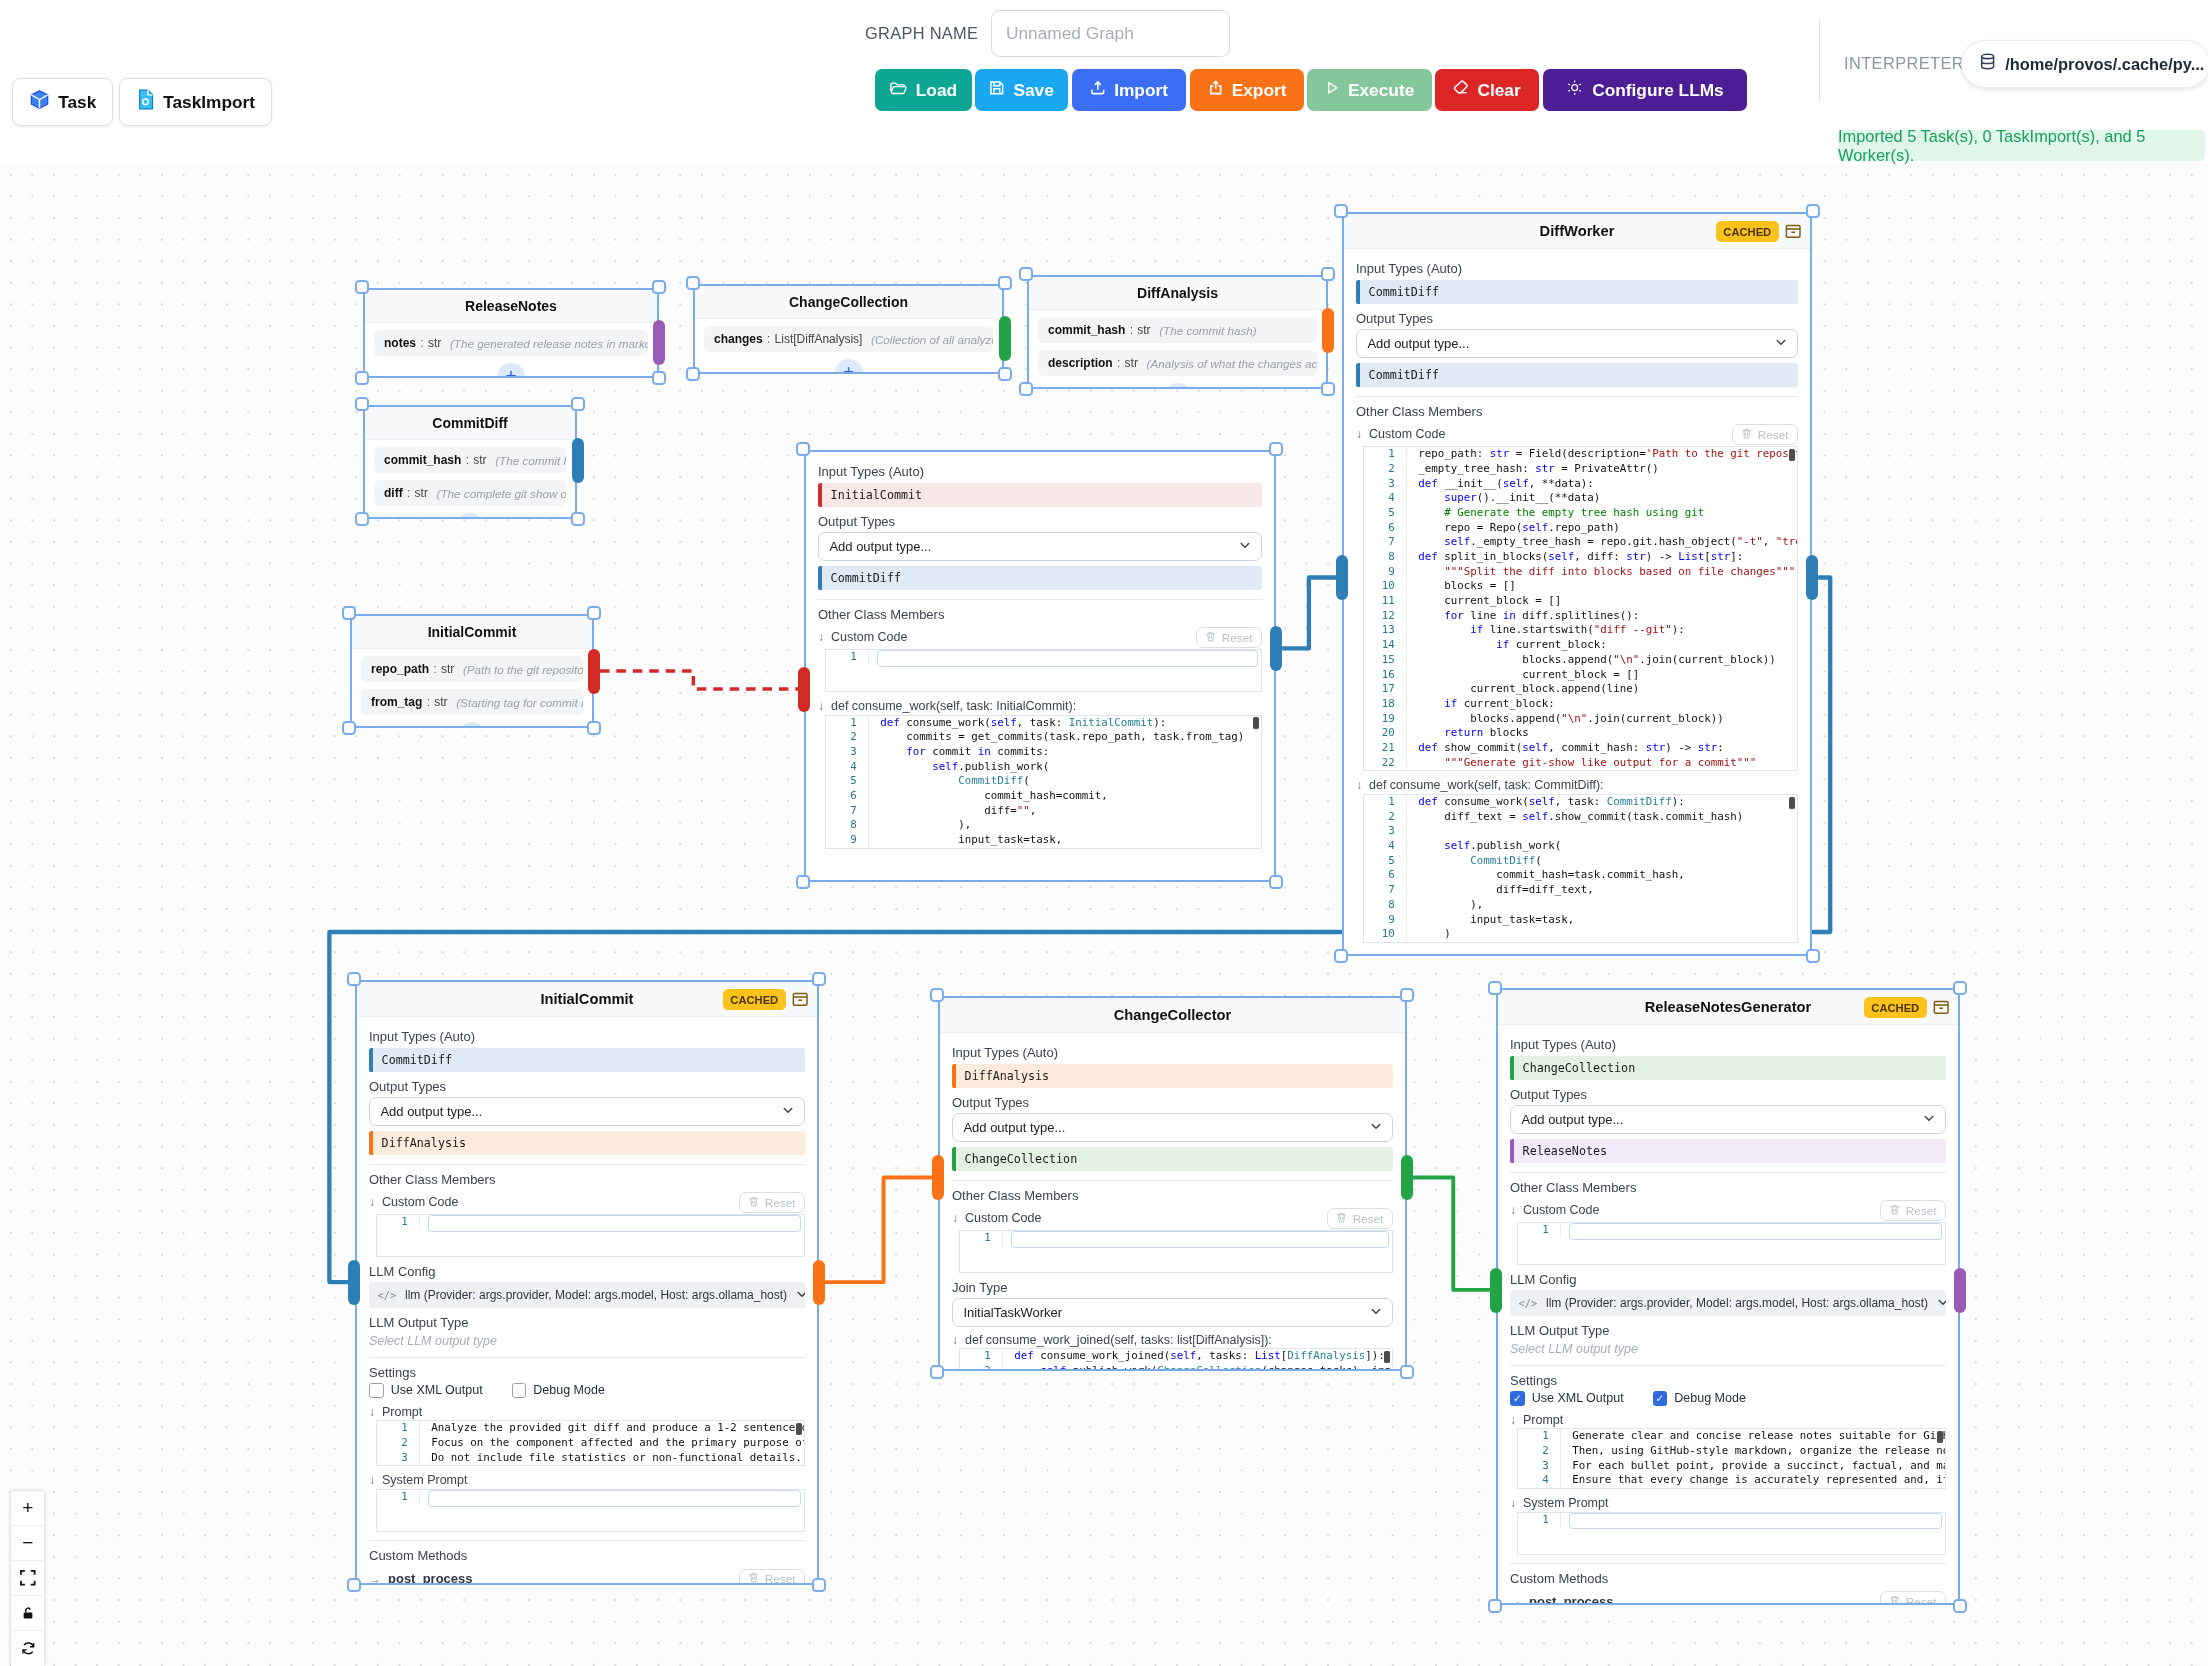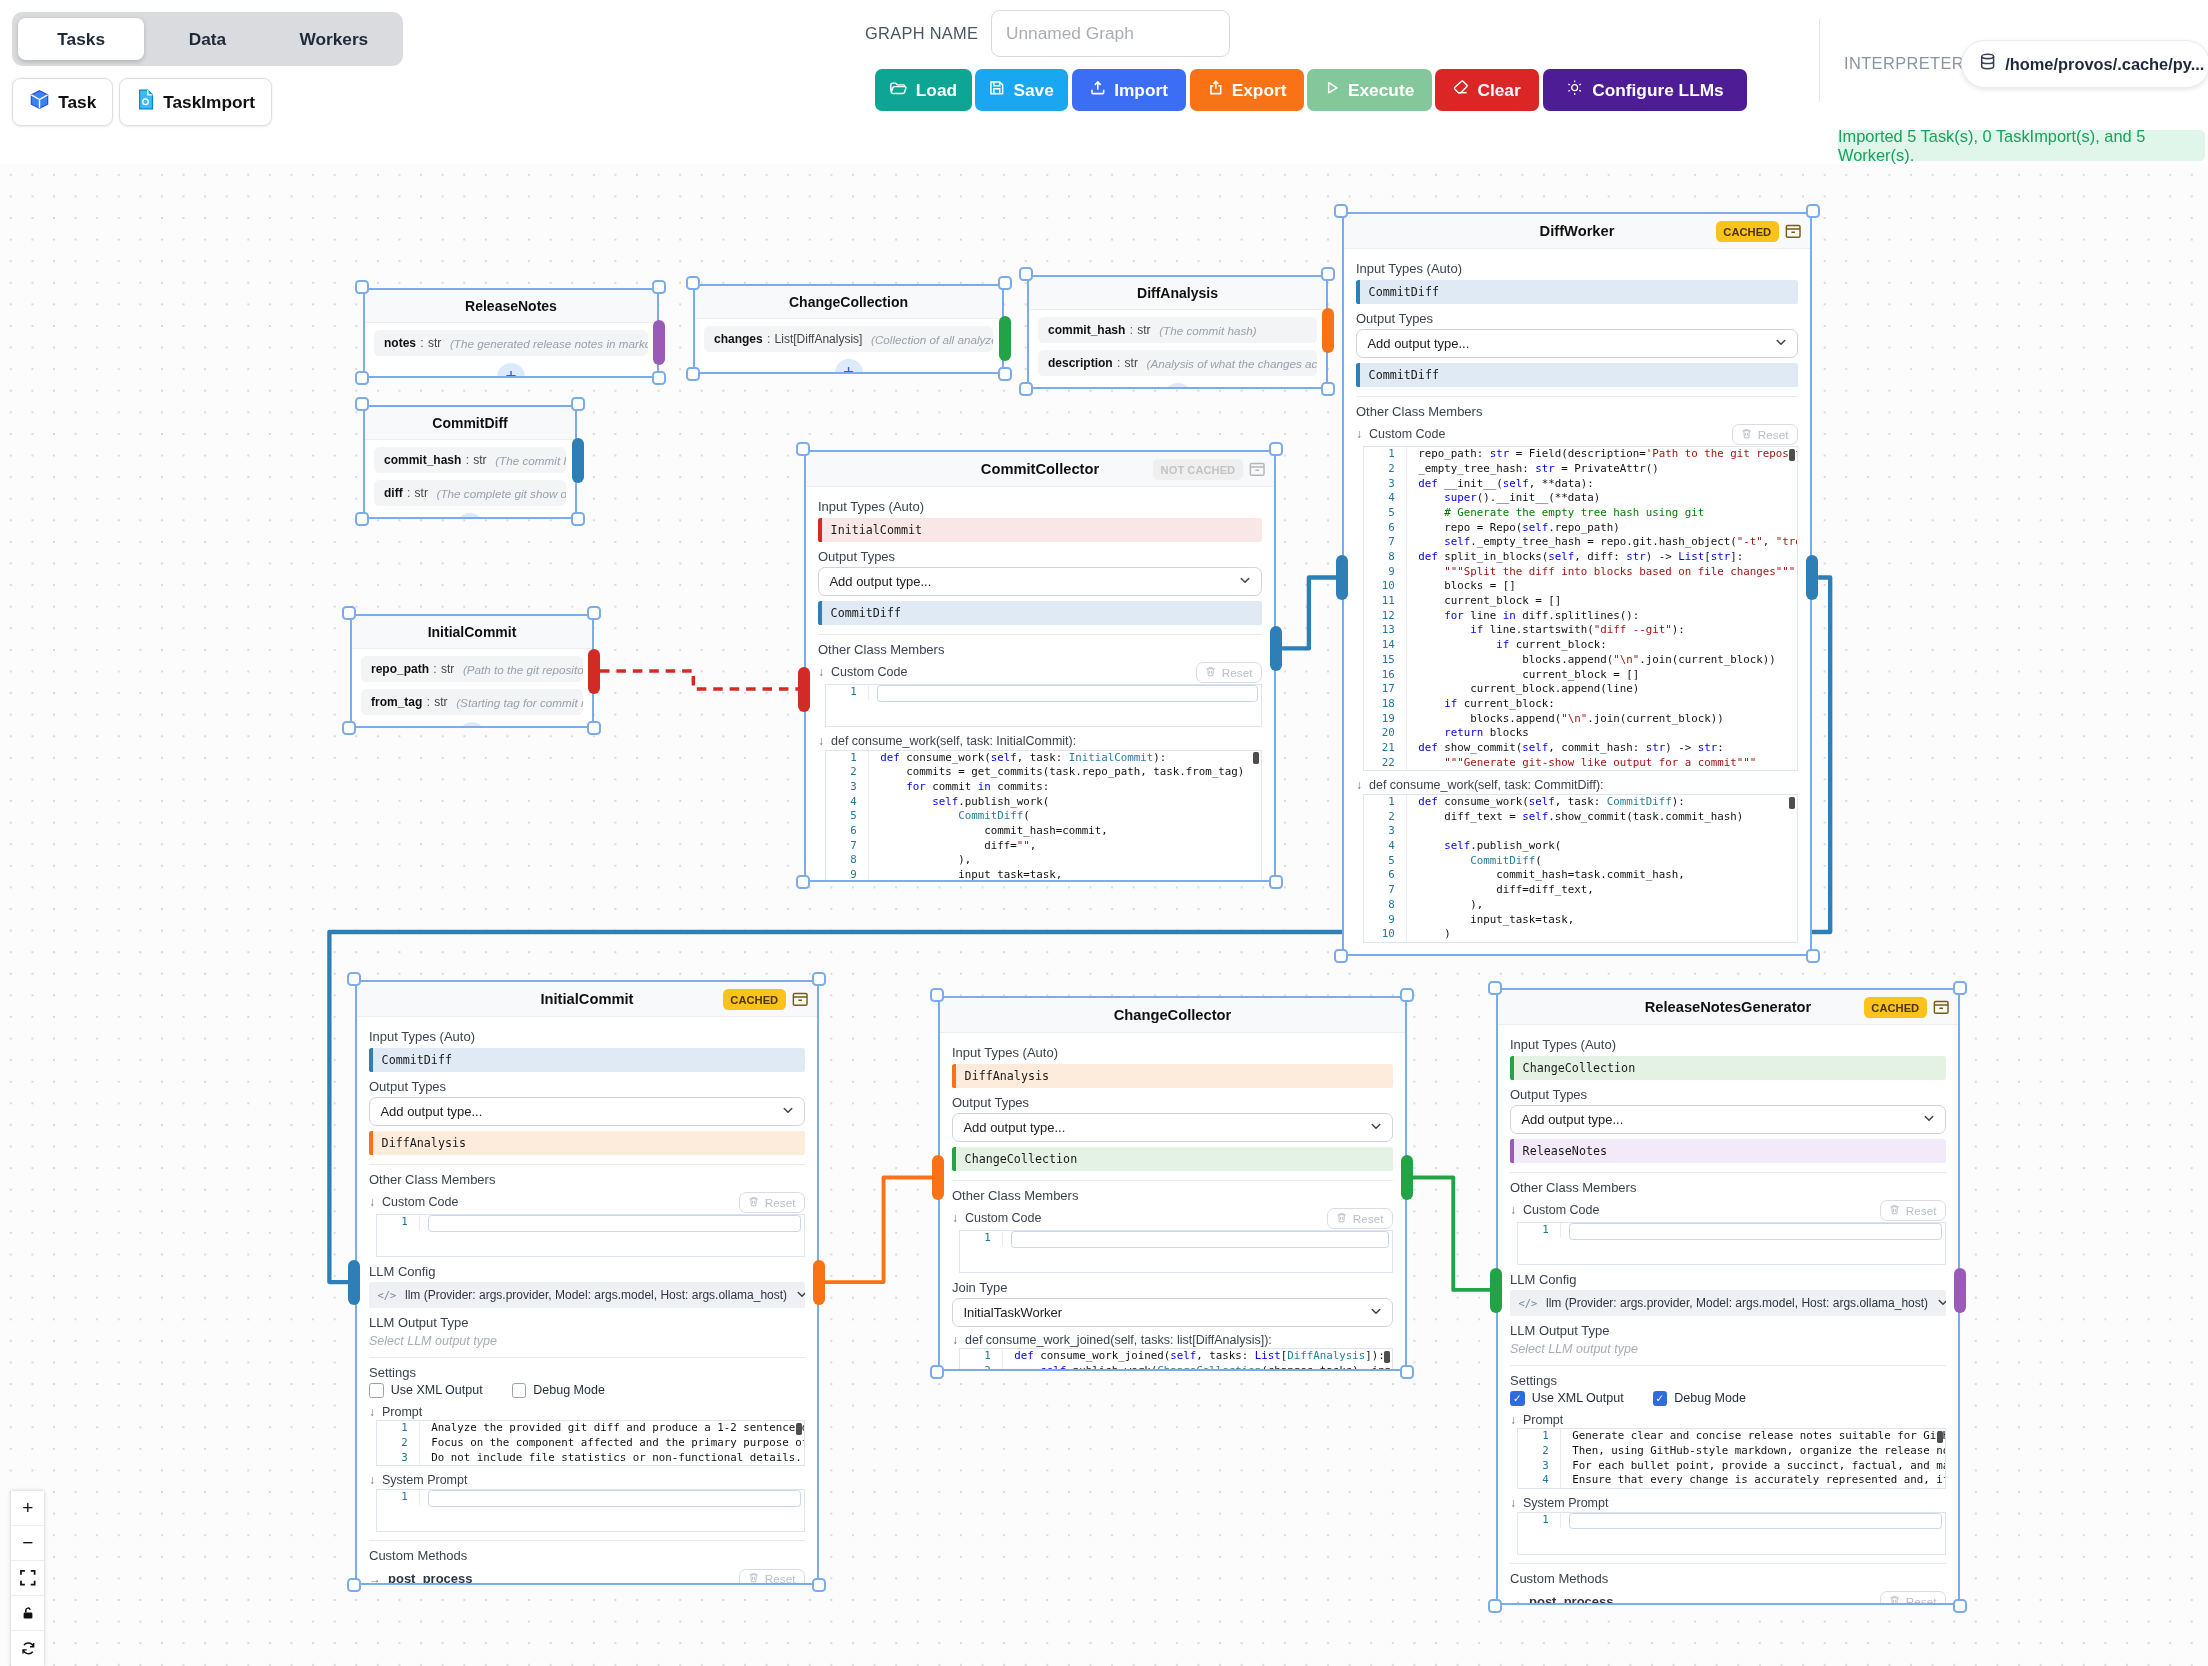--- a/index.html
+++ b/index.html
@@ -80,11 +80,6 @@
 <body>
 
 <div id="topbar">
-  <div class="tabgroup">
-    <div class="tab active">Tasks</div>
-    <div class="tab">Data</div>
-    <div class="tab">Workers</div>
-  </div>
 
   <button class="palette-btn" style="left:12px">
     <span><svg width="21" height="21" viewBox="0 0 18 18">

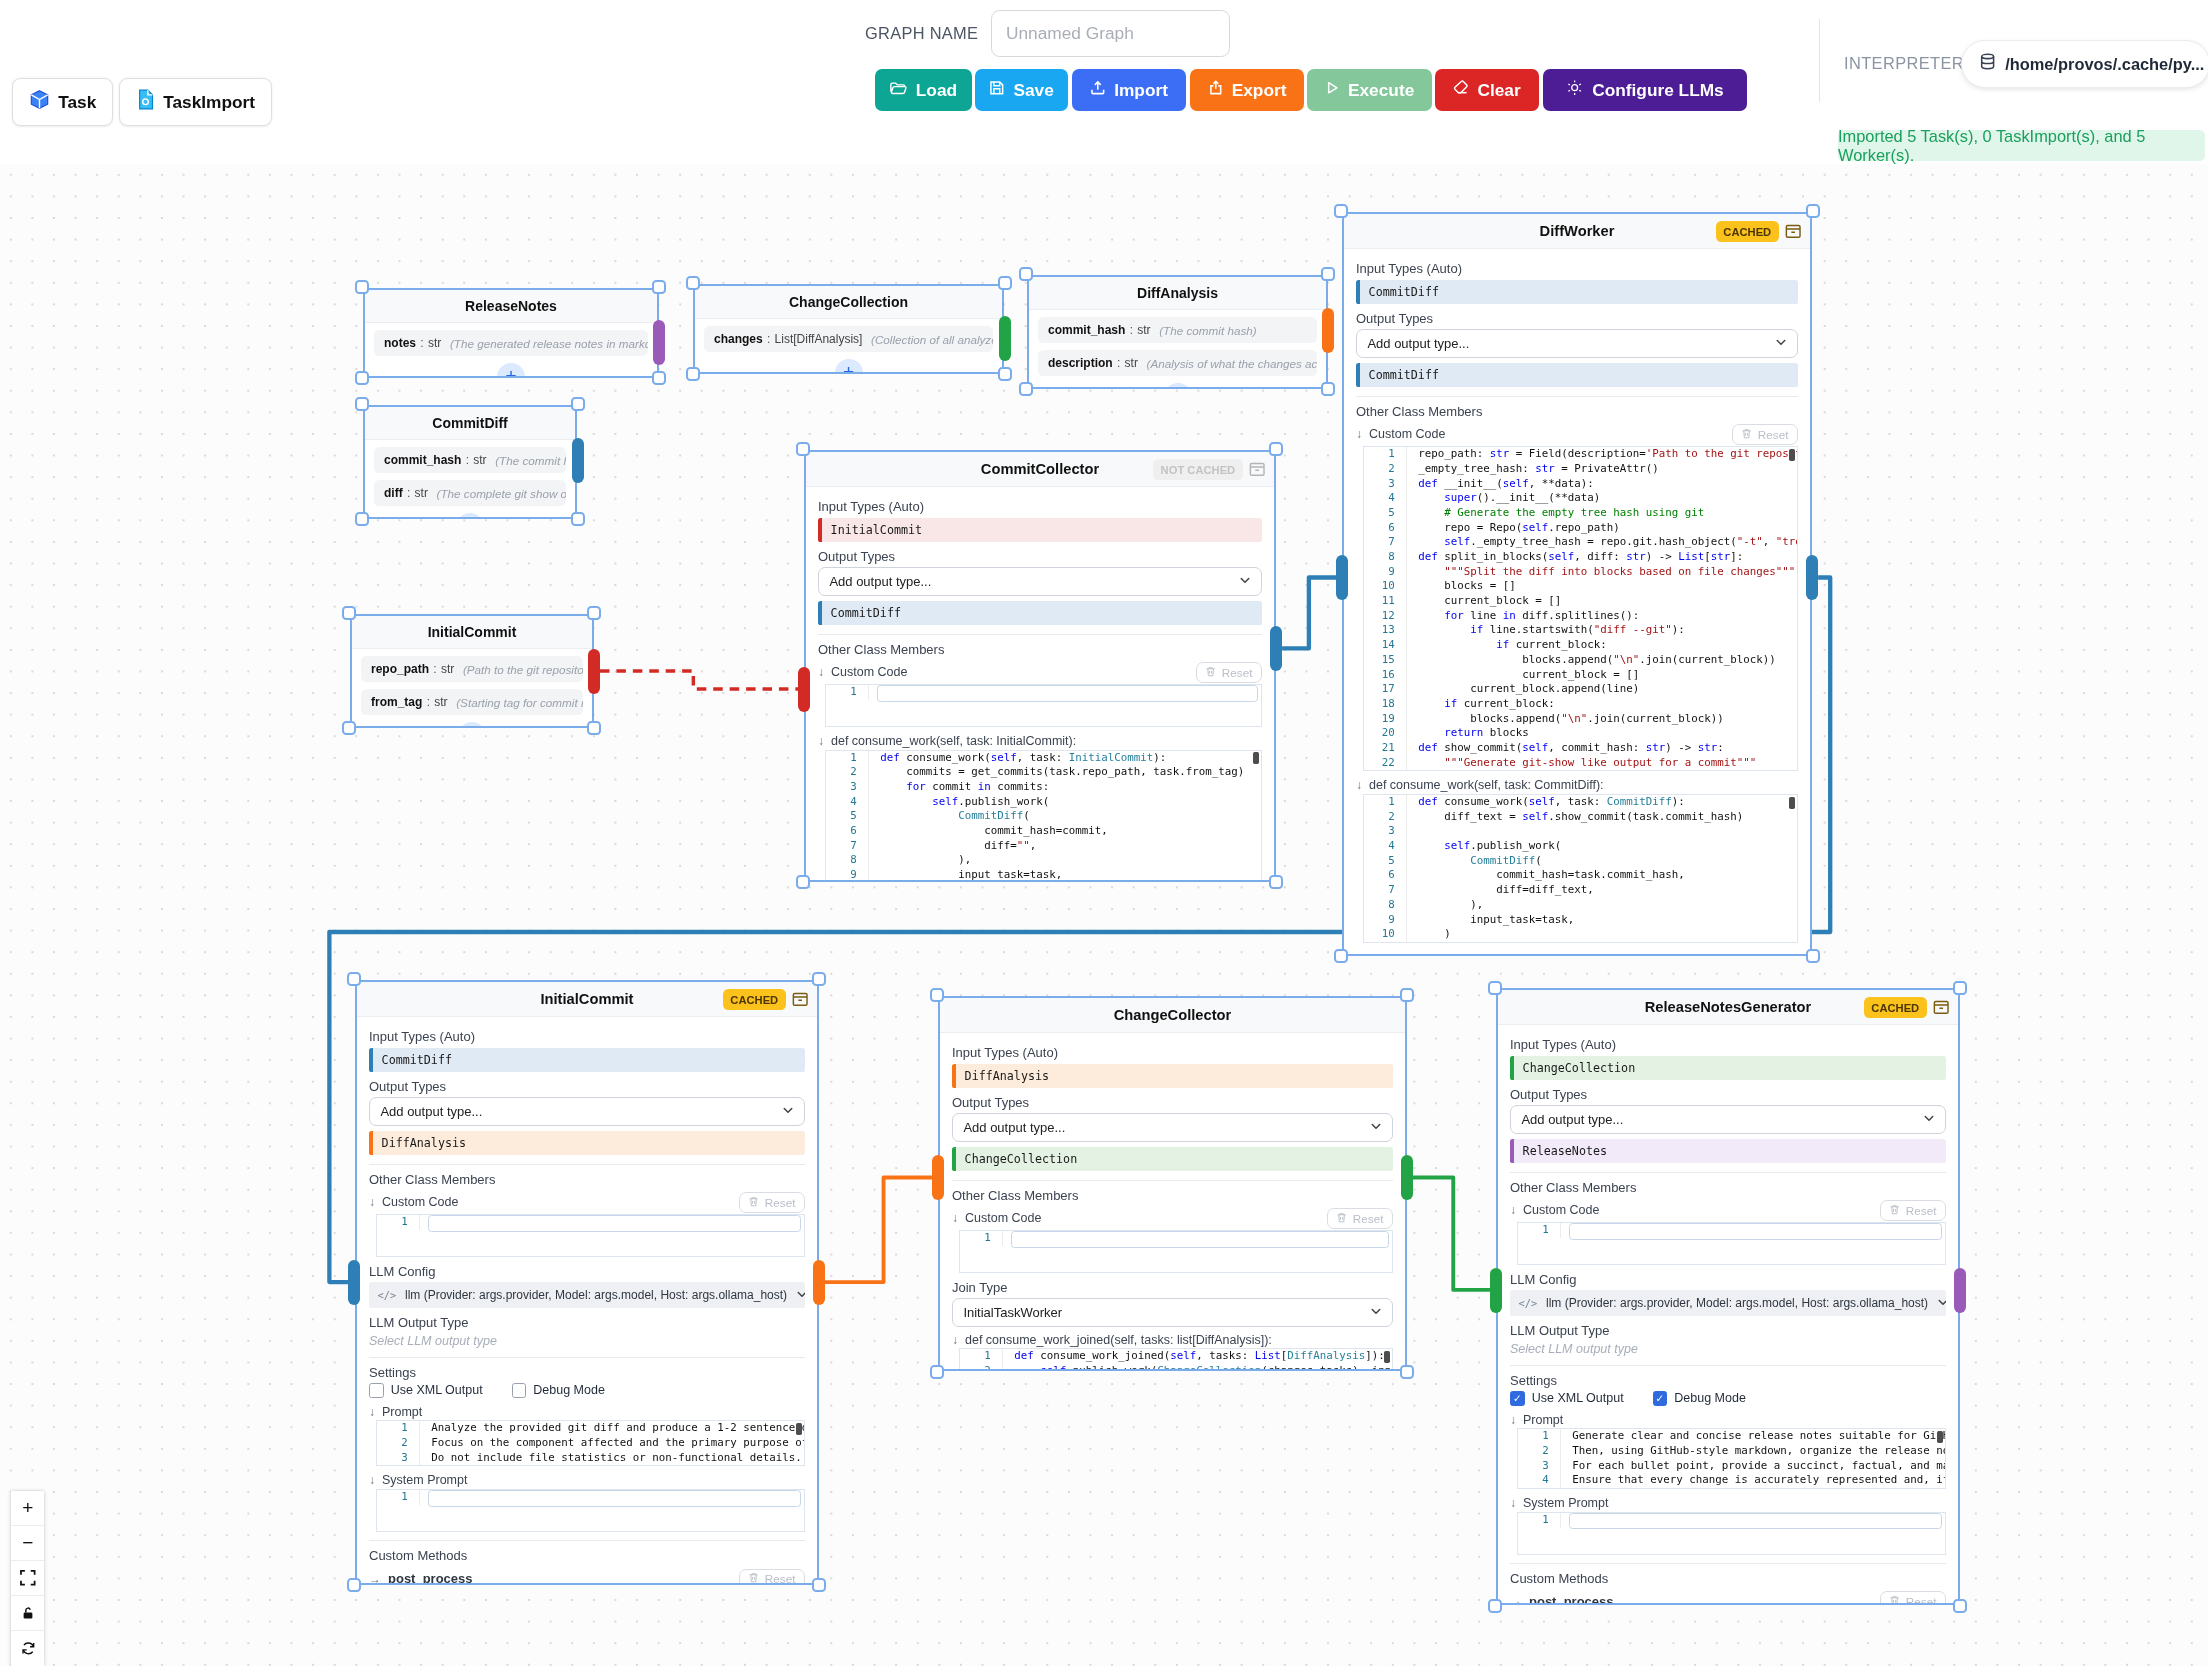--- a/index.html
+++ b/index.html
@@ -263,14 +263,6 @@
     <div class="corner" style="left: 587px; top: 721px;"></div>
     <div class="handle" style="left: 588px; top: 649px; background: rgb(210, 43, 37);"></div>
     <div class="node" style="left: 804px; top: 450px; width: 472px; height: 432px;">
-      <div class="whead">
-        <span>CommitCollector</span>
-        <span class="badge muted">NOT CACHED</span>
-        <span class="cacheicon"><svg width="16.4" height="14.7" viewBox="0 0 18 16">
-            <rect x="1.5" y="1.5" width="15" height="13" rx="1.5" fill="none" stroke="#b5b5b5" stroke-width="1.6"></rect>
-            <path d="M1.5 5.5h15M7 9h4" stroke="#b5b5b5" stroke-width="1.6" fill="none"></path>
-          </svg></span>
-      </div>
       <div class="wbody">
         <div class="sec-label">Input Types (Auto)</div>
         <div class="pill" style="border-left-color: rgb(210, 43, 37); background: rgb(249, 230, 230);">InitialCommit</div>

